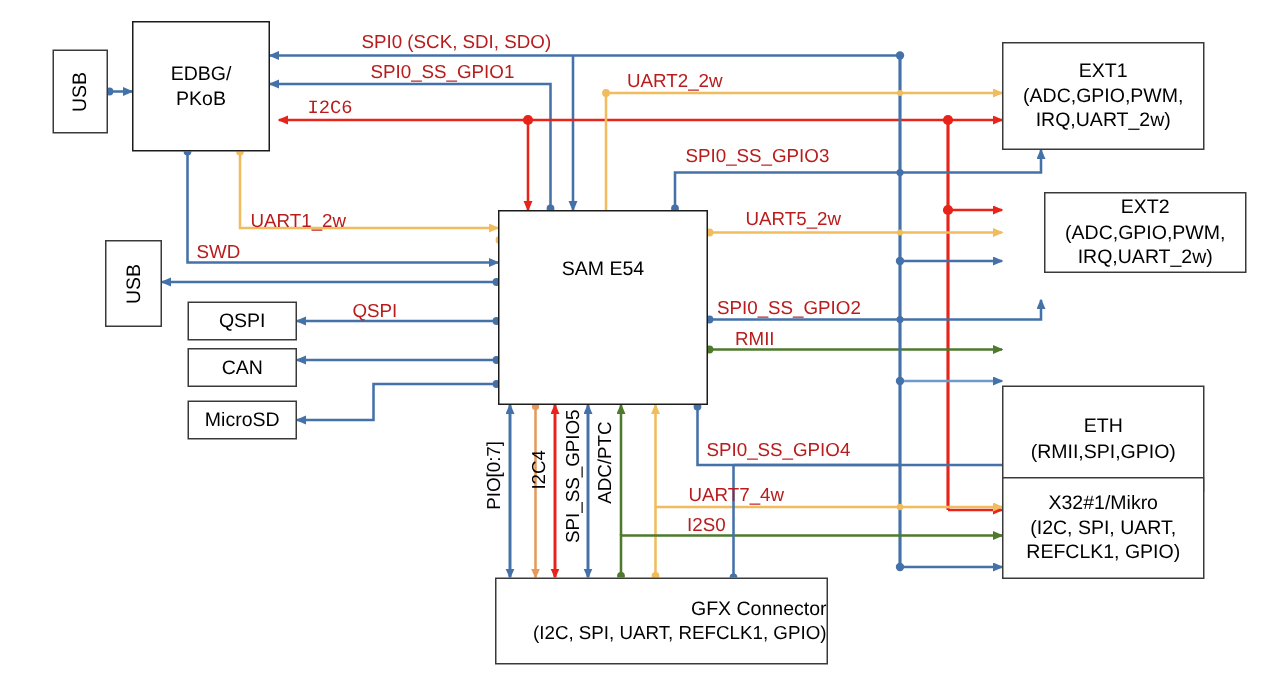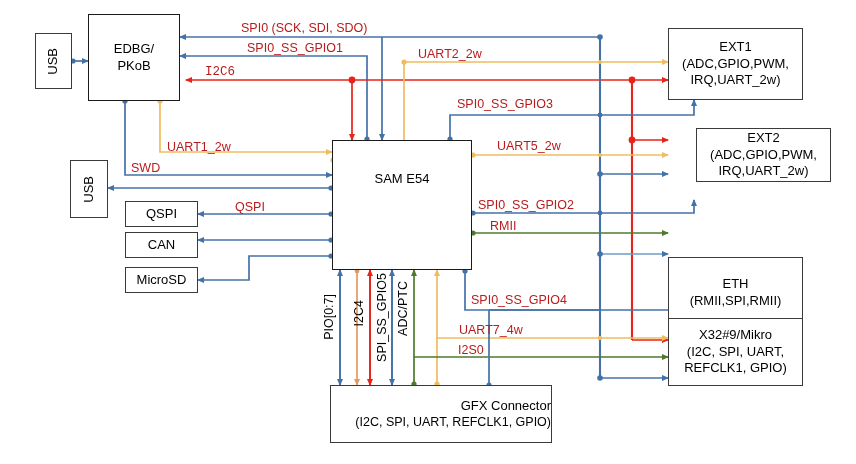--- a/index.html
+++ b/index.html
@@ -265,7 +265,7 @@
 
   <div class="blk" style="left:668px;top:225px;width:135px;height:71px;margin-top:32px;">
     <span class="ln">ETH</span>
-    <span class="ln">(RMII,SPI,RMII)</span>
+    <span class="ln">(RMII,SPI,GPIO)</span>
   </div>
 
   <div class="blk" style="left:668px;top:318px;width:135px;height:68px;">

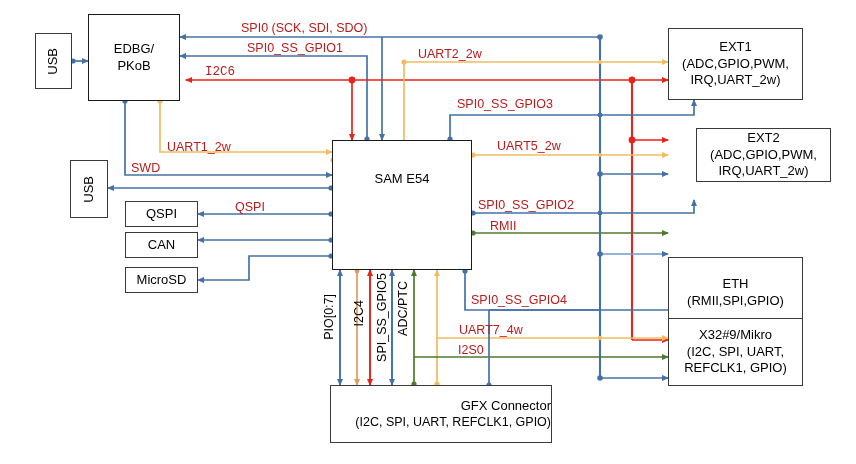--- a/index.html
+++ b/index.html
@@ -269,7 +269,7 @@
   </div>
 
   <div class="blk" style="left:668px;top:318px;width:135px;height:68px;">
-    <span class="ln">X32#9/Mikro</span>
+    <span class="ln">X32#1/Mikro</span>
     <span class="ln">(I2C, SPI, UART,</span>
     <span class="ln">REFCLK1, GPIO)</span>
   </div>

